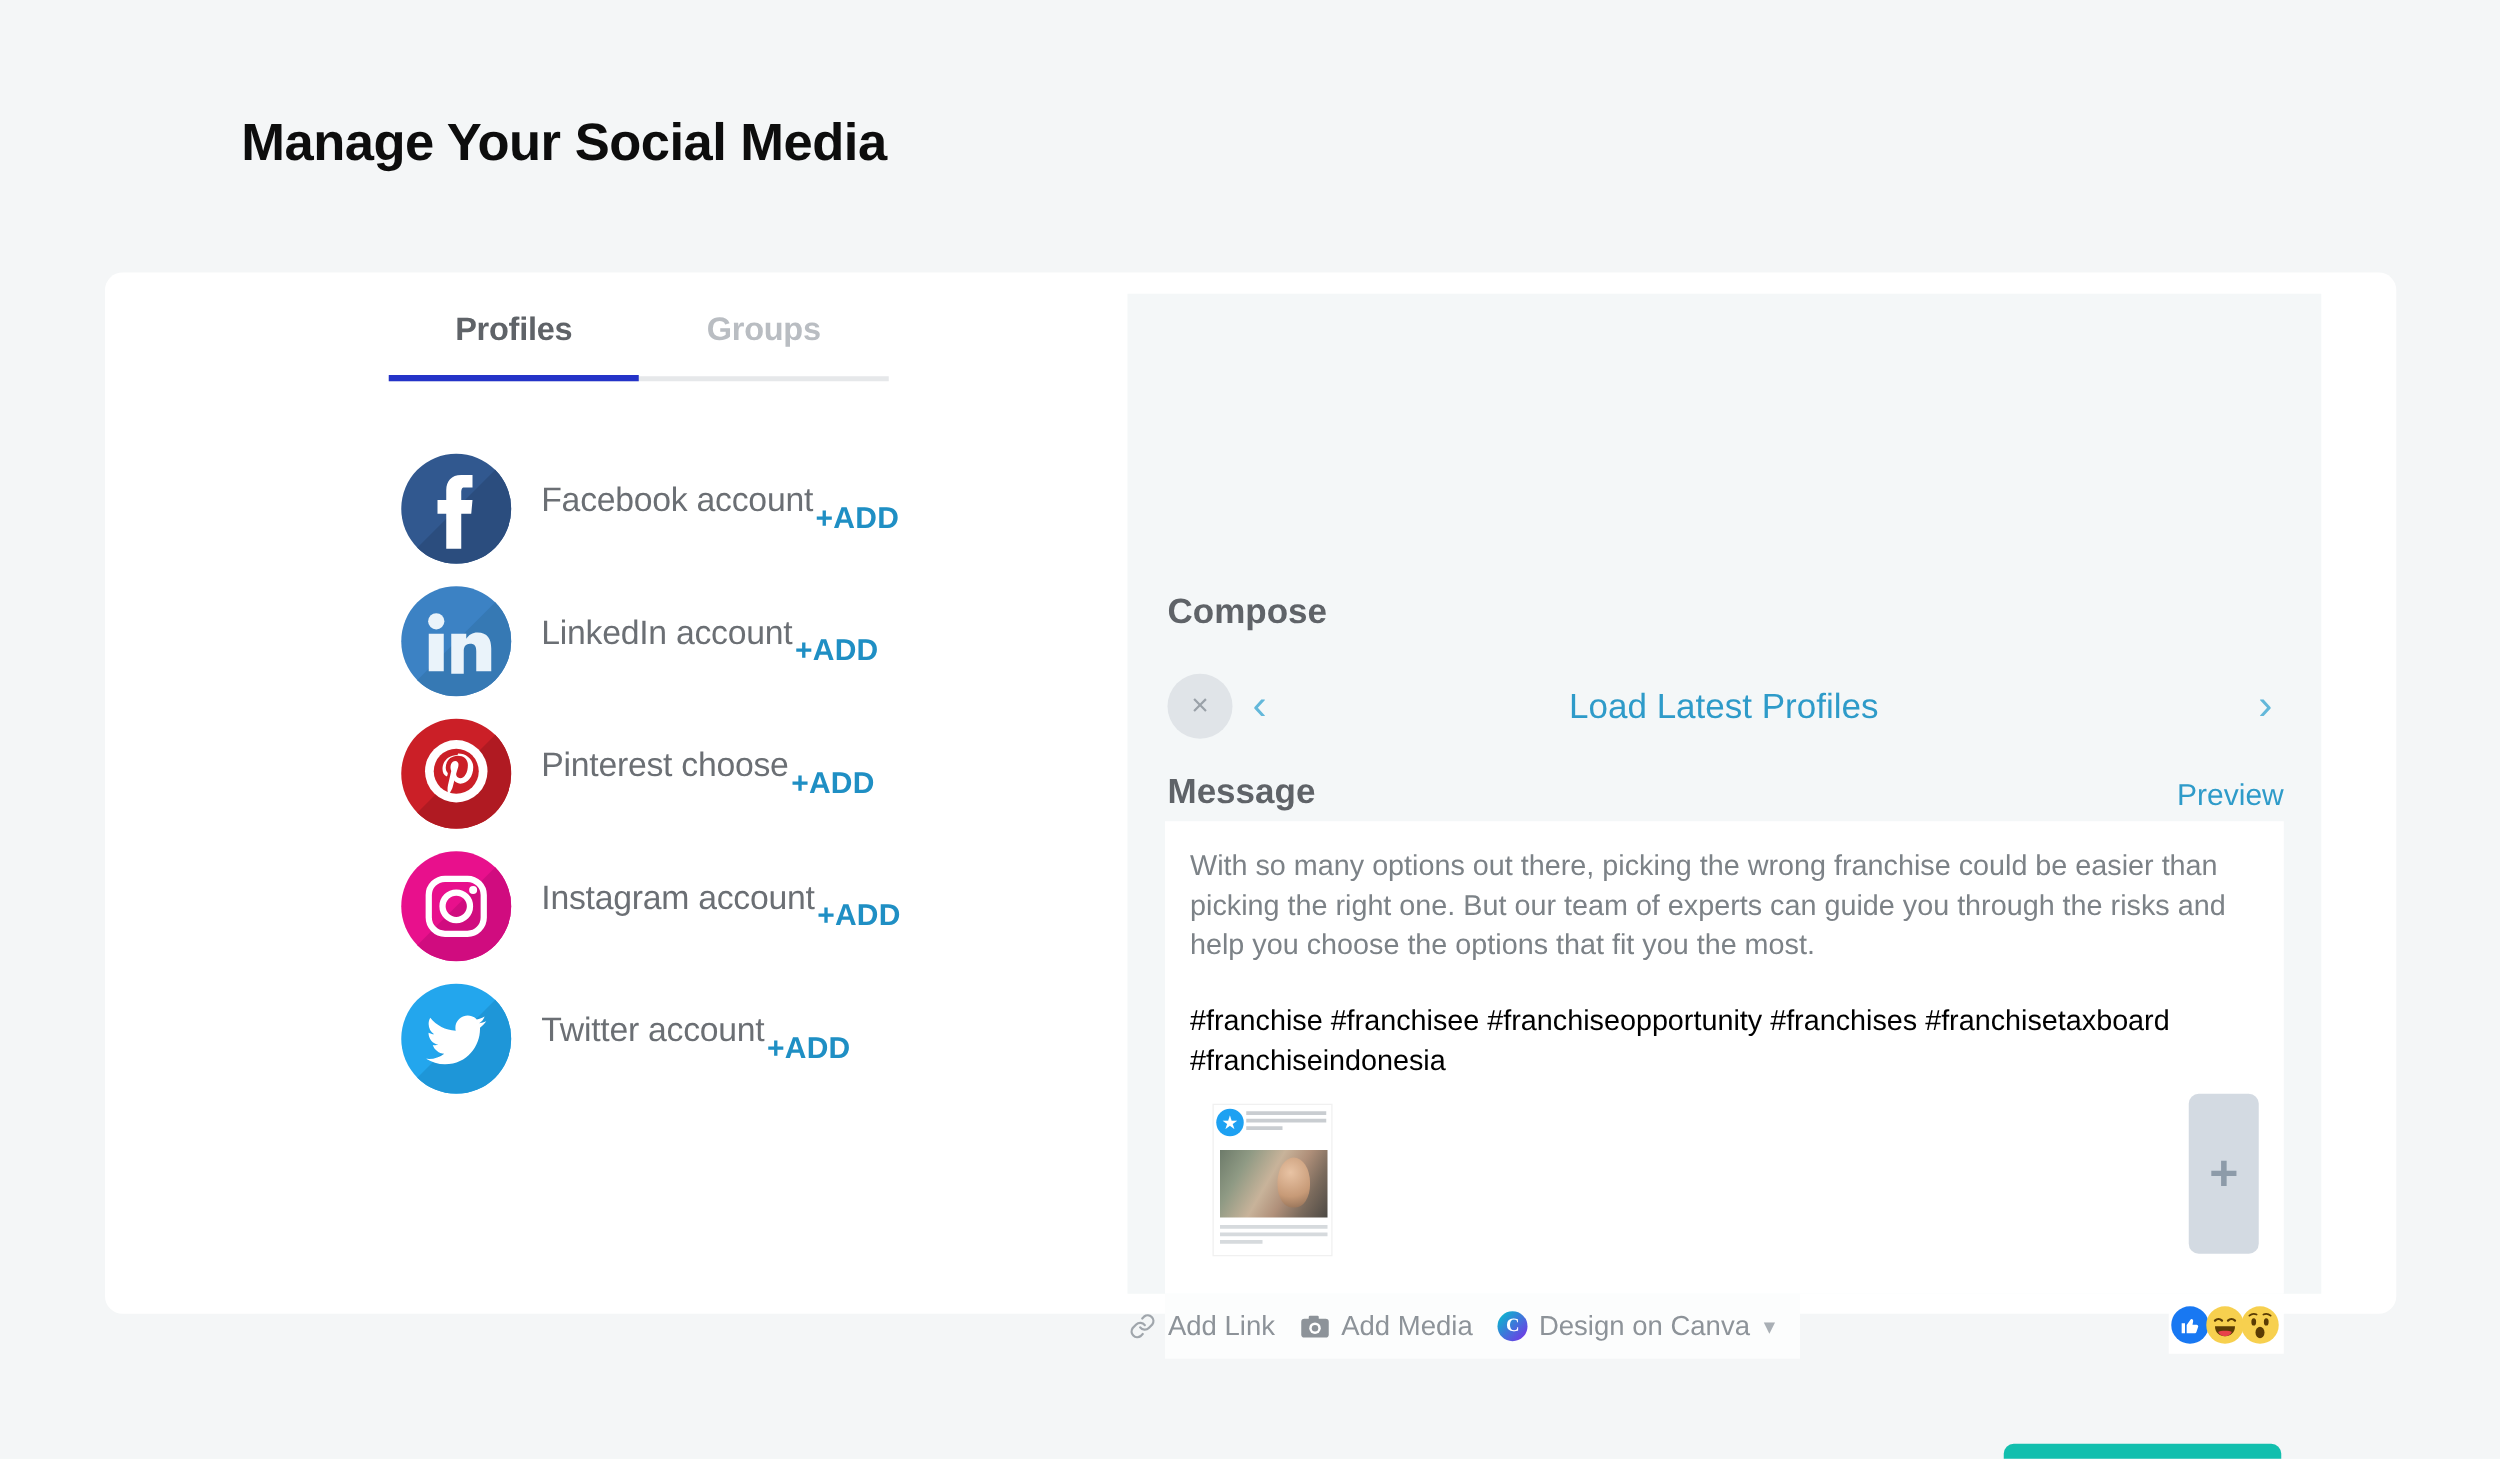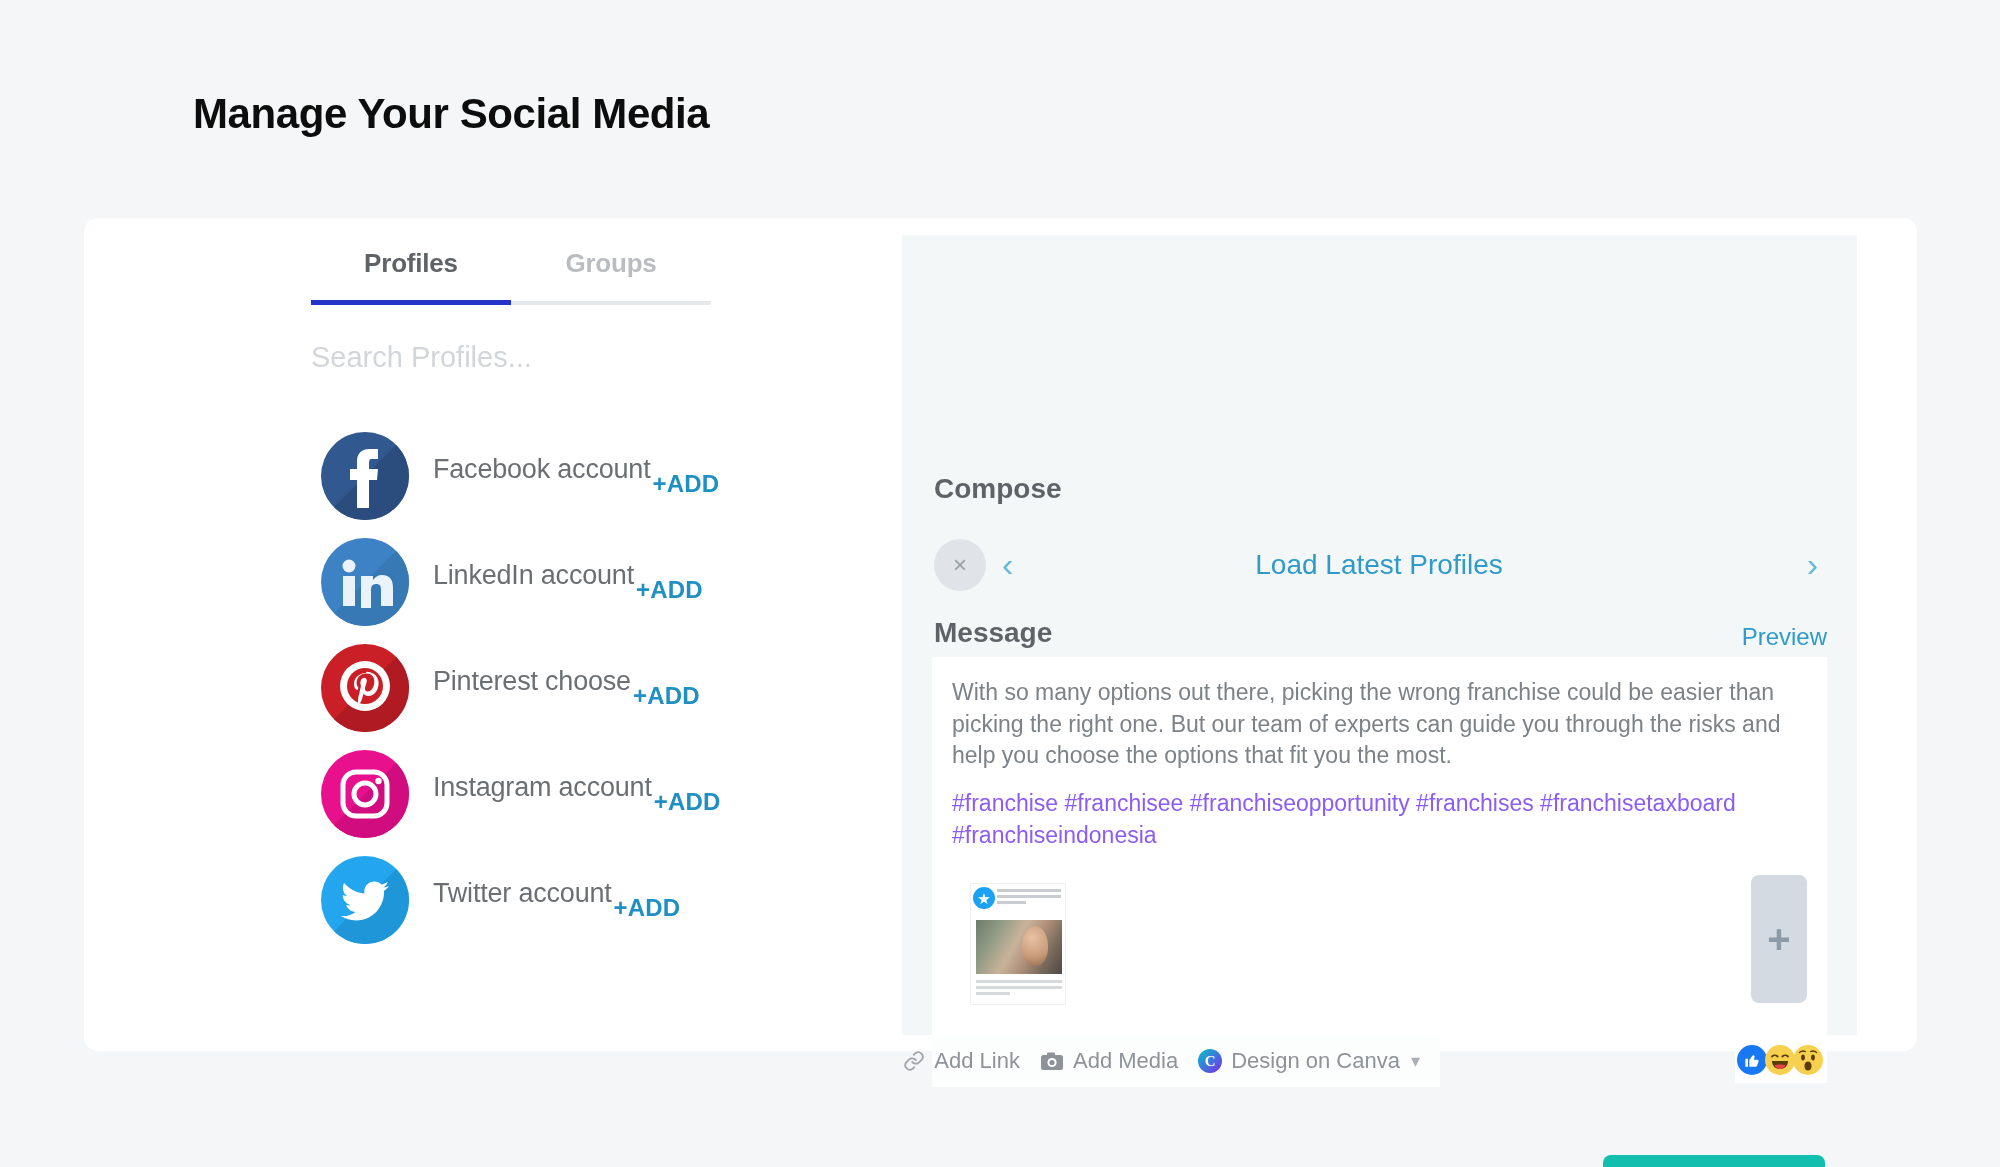--- a/index.html
+++ b/index.html
@@ -180,7 +180,6 @@
         <div class="bar"></div>
       </div>
 
-      <input id="search-input" type="text" placeholder="Search Profiles..." style="">
 
       <div class="profile-list">
 

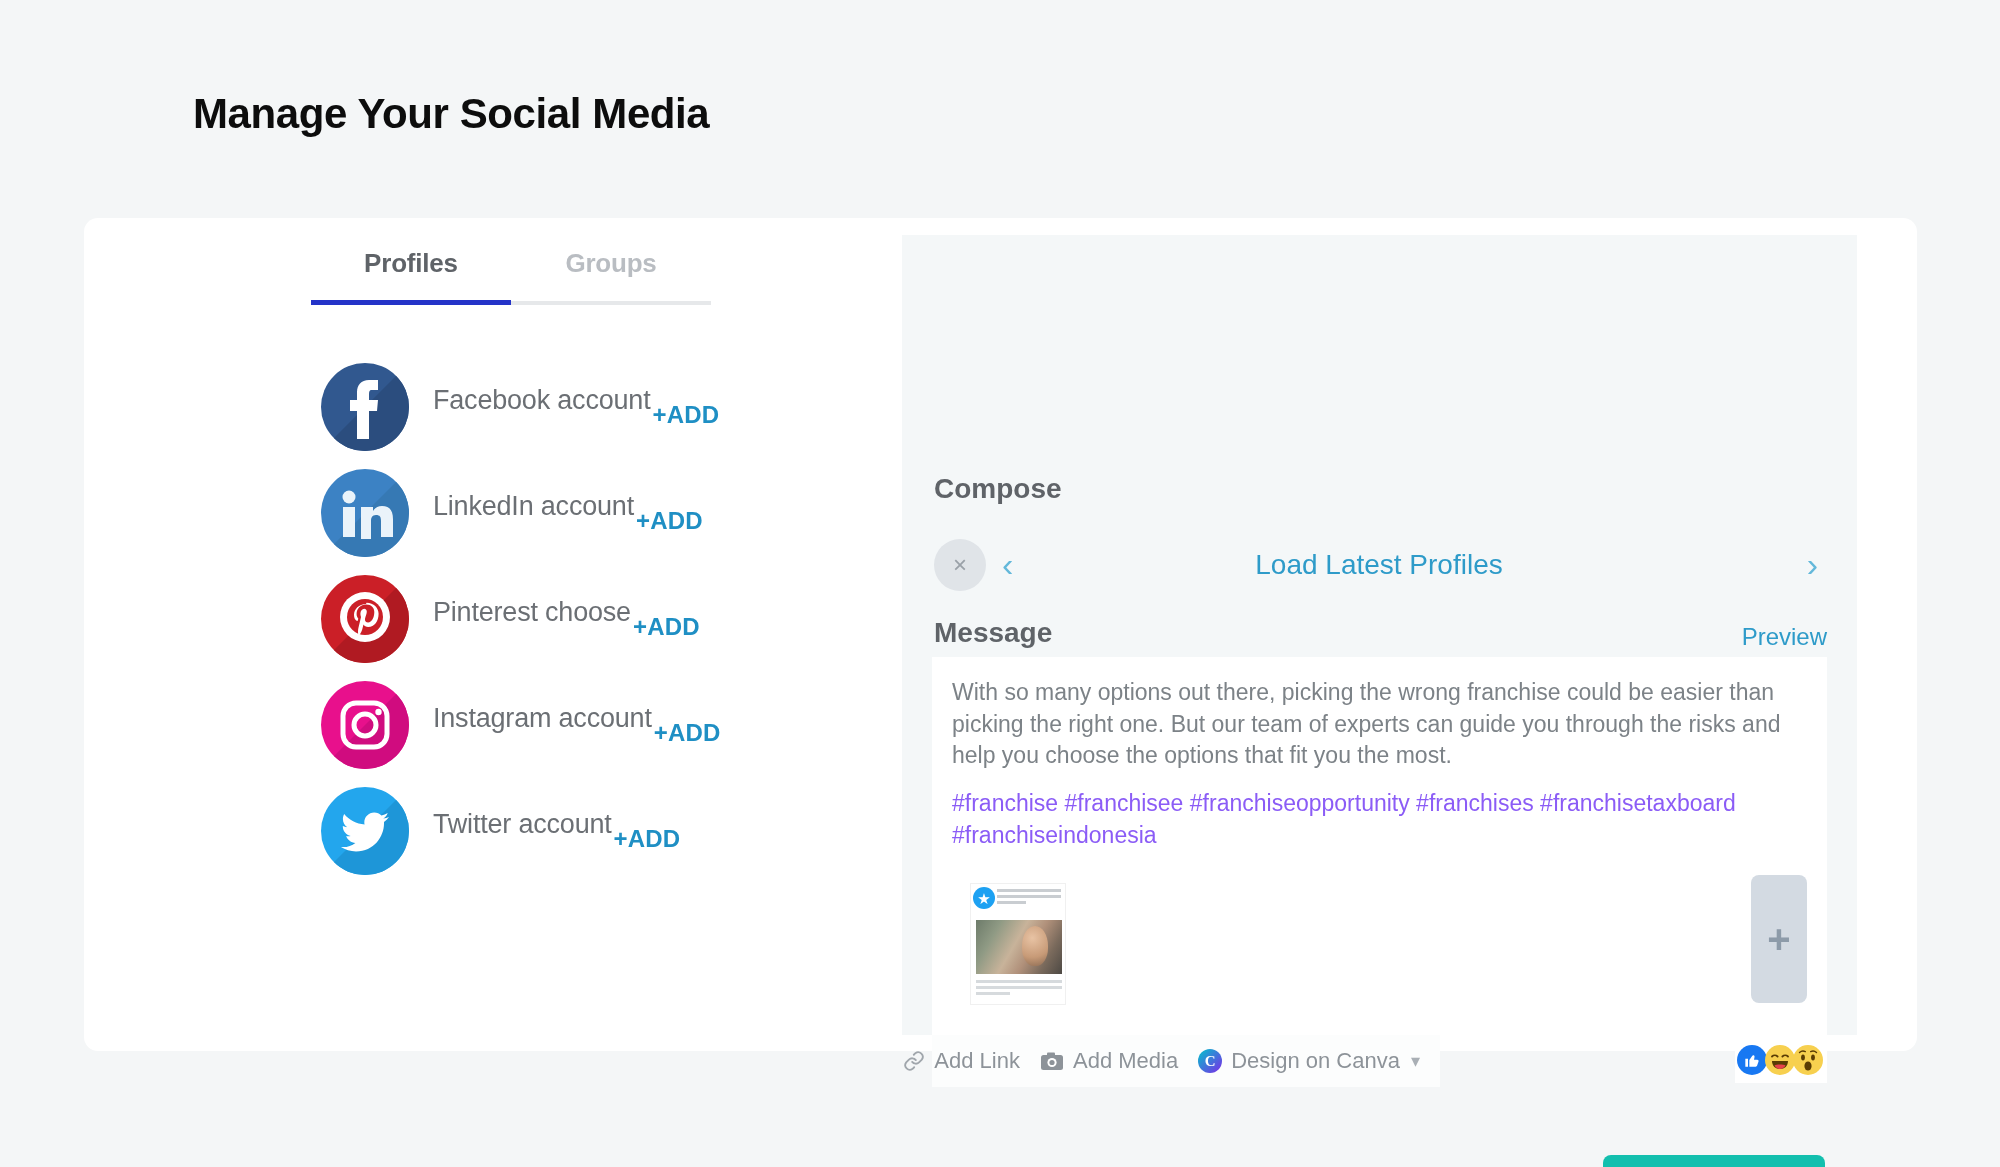--- a/index.html
+++ b/index.html
@@ -94,8 +94,8 @@
     font-size: 23px; line-height: 1.38; color: #7c8287; white-space: pre-wrap;
   }
   .message-tags {
-    position: absolute; left: 20px; top: 131px; width: 790px;
-    font-size: 23px; line-height: 1.38; color: #8b5cf6;
+    position: absolute; left: 20px; top: 144px; width: 790px;
+    font-size: 23px; line-height: 1.38; color: #000000;
   }
 
   .media-row { position: absolute; left: 20px; top: 222px; width: 855px; height: 130px; }

